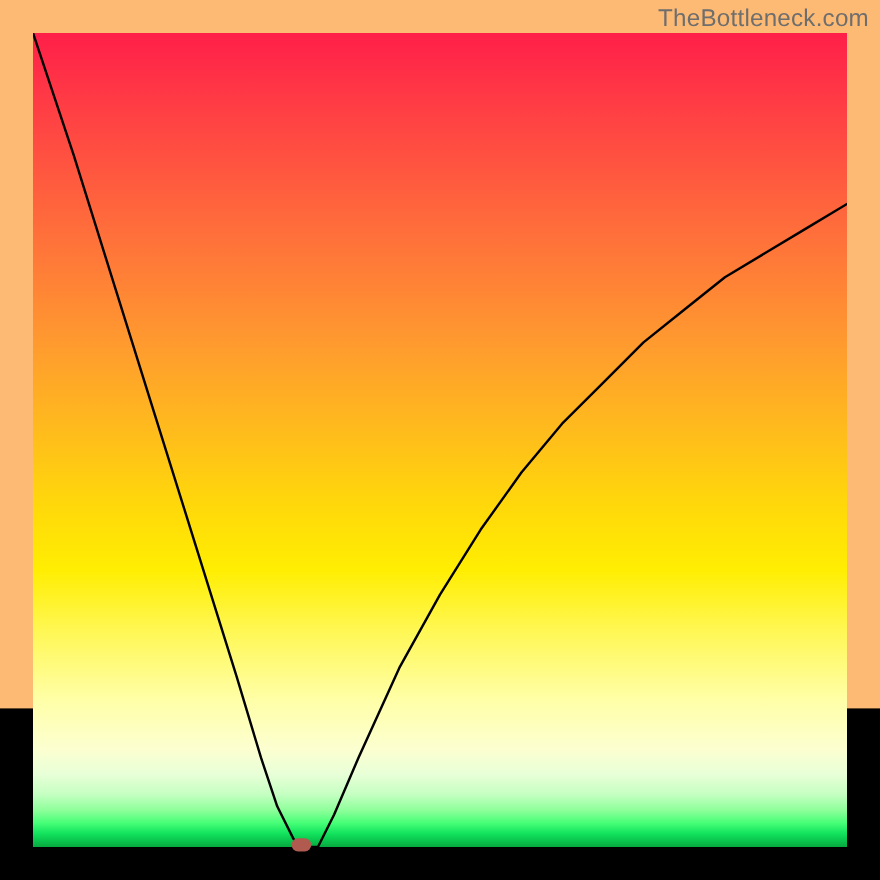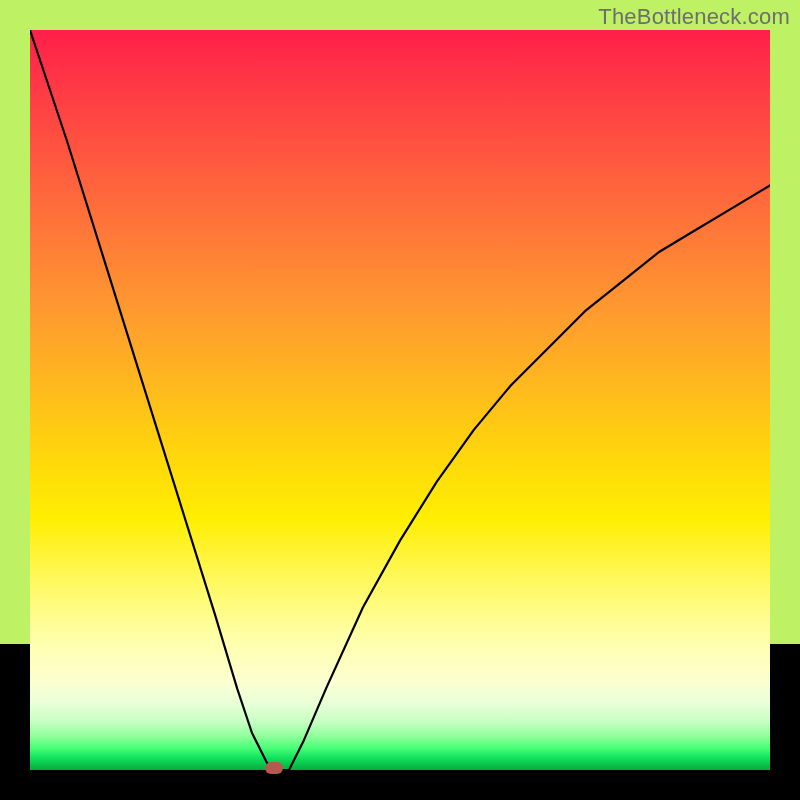--- a/index.html
+++ b/index.html
@@ -17,7 +17,7 @@
     top: 0;
     width: 800px;
     height: 644px;
-    background: #bef264;
+    background: #fdba74;
   }
   .plot {
     position: absolute;

